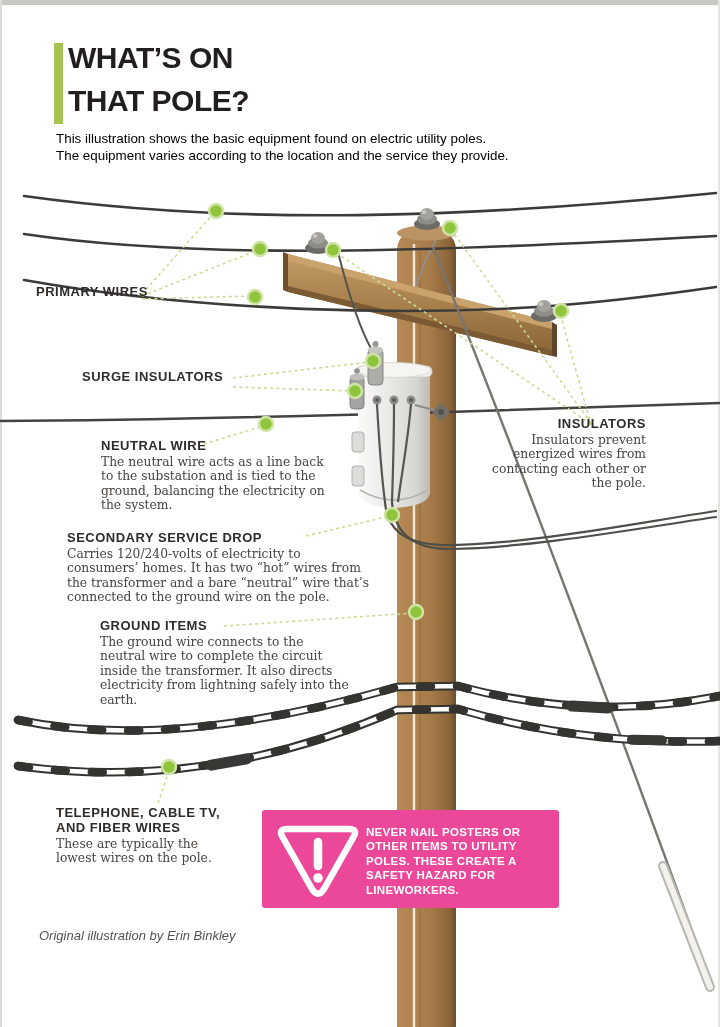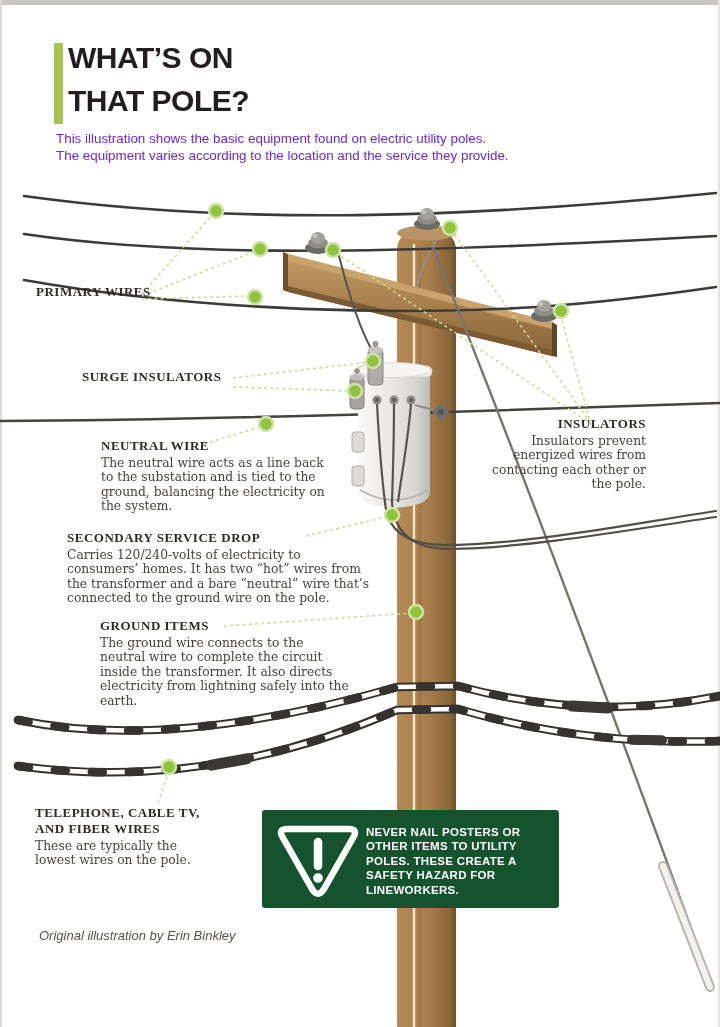--- a/index.html
+++ b/index.html
@@ -13,7 +13,7 @@
   #green-bar{position:absolute;left:54px;top:43px;width:9px;height:81px;background:#a7c453;}
   #title{position:absolute;left:68px;top:36px;color:#221e1f;font-weight:bold;
          font-size:30px;line-height:43px;letter-spacing:-0.5px;}
-  #subtitle{position:absolute;left:56px;top:130px;color:#6d28d9;font-size:13.4px;line-height:17px;}
+  #subtitle{position:absolute;left:56px;top:130px;color:#000000;font-size:13.4px;line-height:17px;}
   
   .label{position:absolute;color:#3f3b37;}
   .label h3{margin:0 0 2px 0;font-size:13px;font-weight:bold;letter-spacing:0.5px;color:#2f2b28;

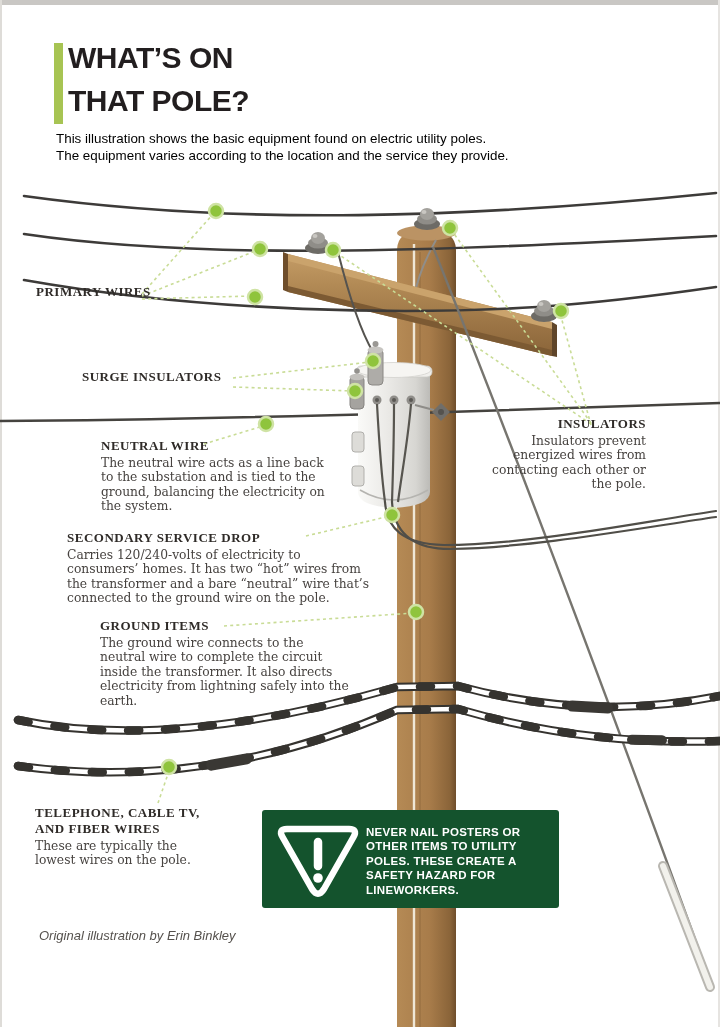--- a/index.html
+++ b/index.html
@@ -17,7 +17,7 @@
   
   .label{position:absolute;color:#3f3b37;}
   .label h3{margin:0 0 2px 0;font-size:13px;font-weight:bold;letter-spacing:0.5px;color:#2f2b28;
-            font-family:Liberation Serif, serif;}
+            font-family:Liberation Sans, sans-serif;}
   .label p{margin:0;font-family:"DejaVu Serif", serif;font-size:12.3px;line-height:14.4px;color:#474340;}
   #label-primary{left:36px;top:284px;width:292px;}
   #label-surge{left:82px;top:369px;width:205px;}

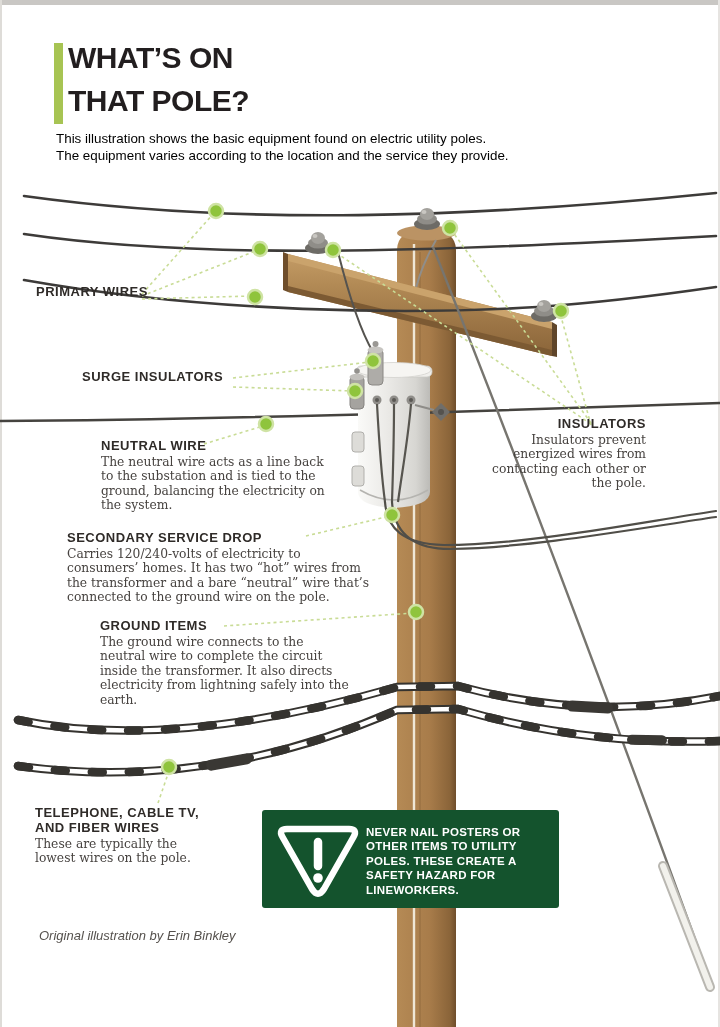--- a/index.html
+++ b/index.html
@@ -25,7 +25,7 @@
   #label-insulators{left:480px;top:416px;width:166px;text-align:right;}
   #label-secondary{left:67px;top:530px;width:306px;}
   #label-ground{left:100px;top:618px;width:250px;}
-  #label-telephone{left:35px;top:805px;width:175px;}
+  #label-telephone{left:56px;top:805px;width:175px;}
   
   #warning-box{position:absolute;left:262px;top:810px;width:297px;height:98px;background:#14532d;
                border-radius:3px;}

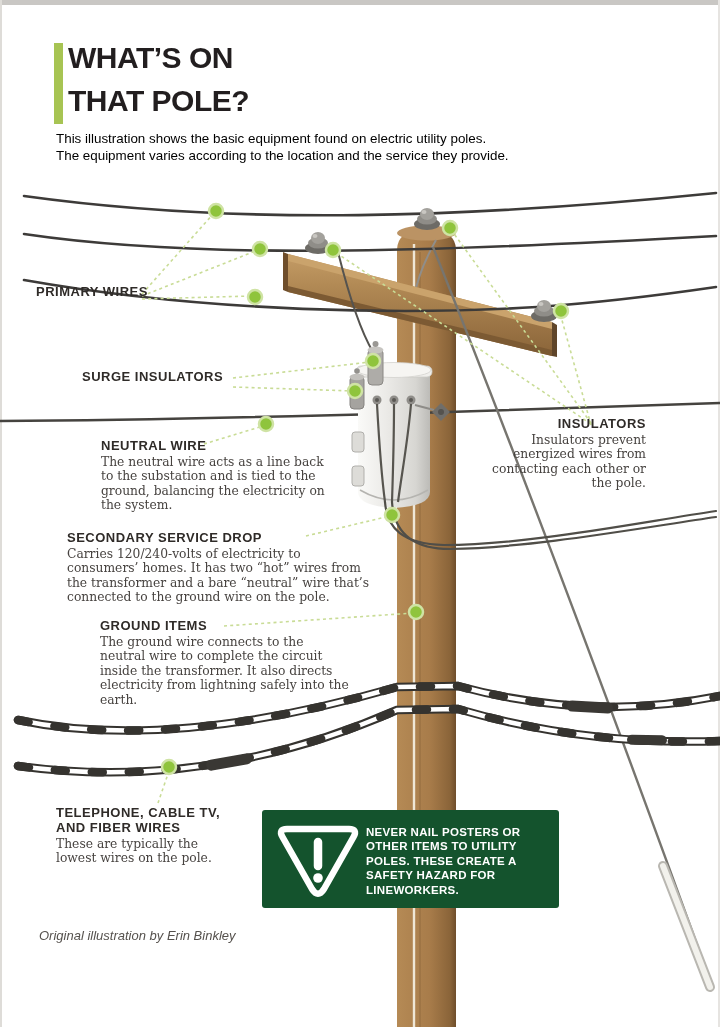--- a/index.html
+++ b/index.html
@@ -27,7 +27,7 @@
   #label-ground{left:100px;top:618px;width:250px;}
   #label-telephone{left:56px;top:805px;width:175px;}
   
-  #warning-box{position:absolute;left:262px;top:810px;width:297px;height:98px;background:#14532d;
+  #warning-box{position:absolute;left:262px;top:810px;width:297px;height:98px;background:#ec4899;
                border-radius:3px;}
   #warning-icon{position:absolute;left:12px;top:9px;}
   #warning-text{position:absolute;left:104px;top:15px;width:182px;color:#ffffff;font-weight:bold;

